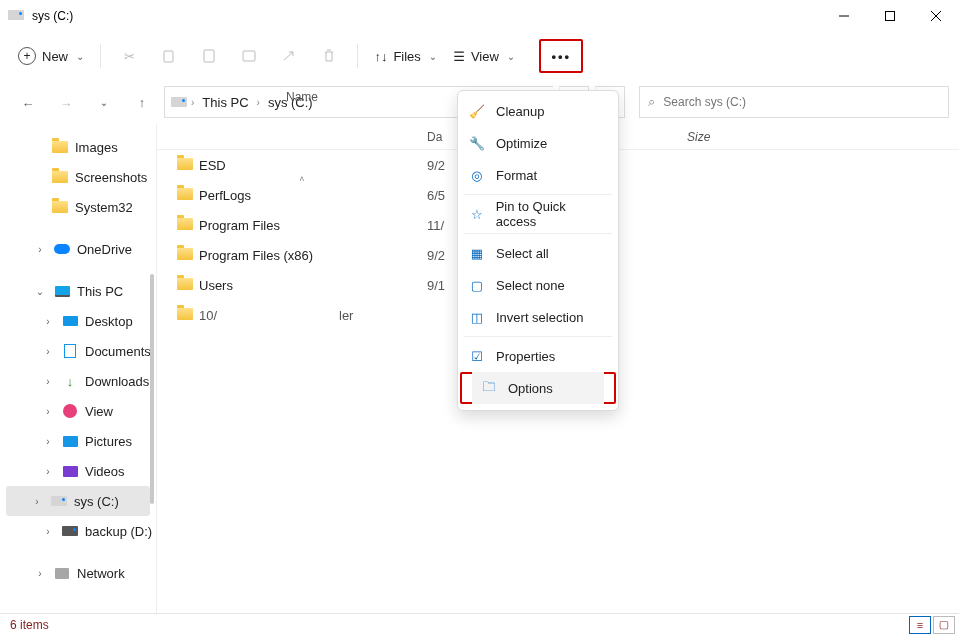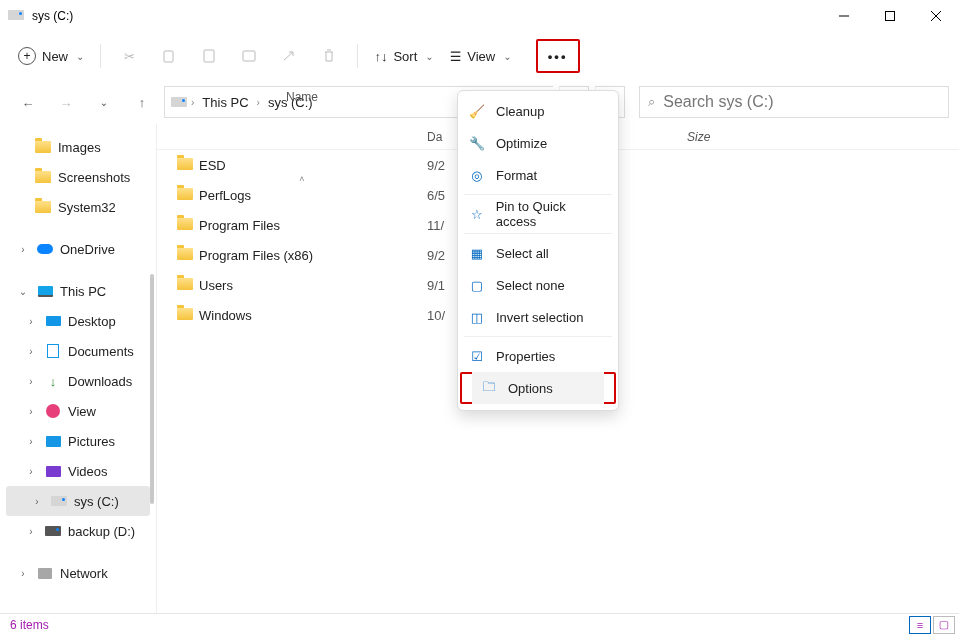--- a/index.html
+++ b/index.html
@@ -150,7 +150,7 @@
   <div class="tsep"></div>
   <div class="tbtn with-label">
     <span>↑↓</span>
-    <span>Sort</span>
+    <span>Files</span>
     <span class="chev">⌄</span>
   </div>
   <div class="tbtn with-label">

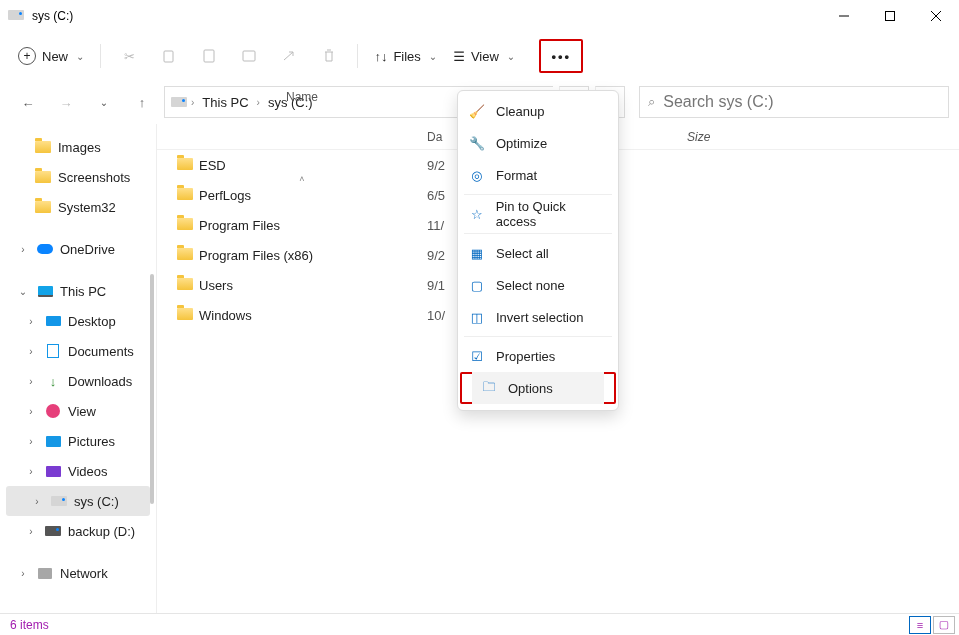--- a/index.html
+++ b/index.html
@@ -32,7 +32,7 @@
 .navrow .addrbox .sep { color: #888; font-size: 10px; padding: 0 2px; }
 .navrow .addrtail { width: 30px; height: 32px; border:1px solid #ddd; border-left: 1px solid #eee; display:flex; align-items:center; justify-content:center; color:#555; }
 .navrow .searchbox { width: 310px; height: 32px; border:1px solid #ddd; display:flex; align-items:center; padding:0 8px; gap: 8px; color:#888; margin-left: 8px; }
-.navrow .searchbox input { border:none; outline:none; font-size: 16px; color:#4d7c0f; flex:1; background: transparent; }
+.navrow .searchbox input { border:none; outline:none; font-size: 12px; color:#4d7c0f; flex:1; background: transparent; }
 
 
 .content { display:flex; height: calc(635px - 32px - 48px - 44px - 22px); }

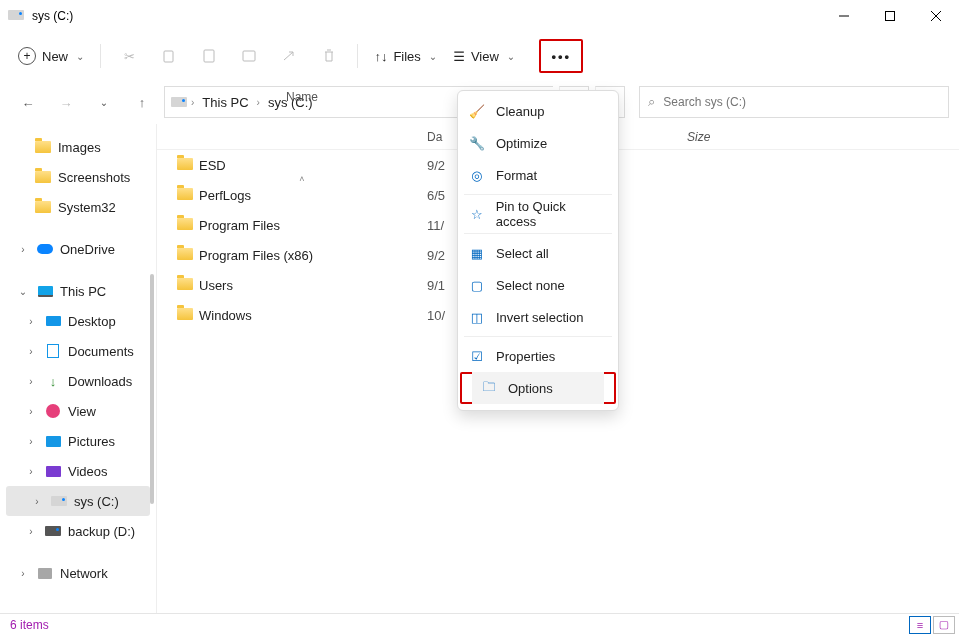--- a/index.html
+++ b/index.html
@@ -38,7 +38,7 @@
 .content { display:flex; height: calc(635px - 32px - 48px - 44px - 22px); }
 .sidebar { width: 156px; padding: 8px 0; position: relative; }
 .sidebar .scrollthumb { position:absolute; right: 2px; top: 150px; width: 4px; height: 230px; background: #c8c8c8; border-radius: 2px; }
-.side-item { height: 30px; display:flex; align-items:center; padding-left: 16px; gap: 6px; font-size: 13px; }
+.side-item { height: 30px; display:flex; align-items:center; padding-left: 16px; gap: 6px; font-size: 13px; margin-left: 17px; }
 .side-item.sel { background: #e6e6e6; border-radius: 3px; margin: 0 6px; padding-left: 10px; }
 .side-item .exp { width: 14px; font-size: 10px; color: #666; text-align:center; }
 .side-item .icon { width: 18px; display:flex; justify-content:center; }

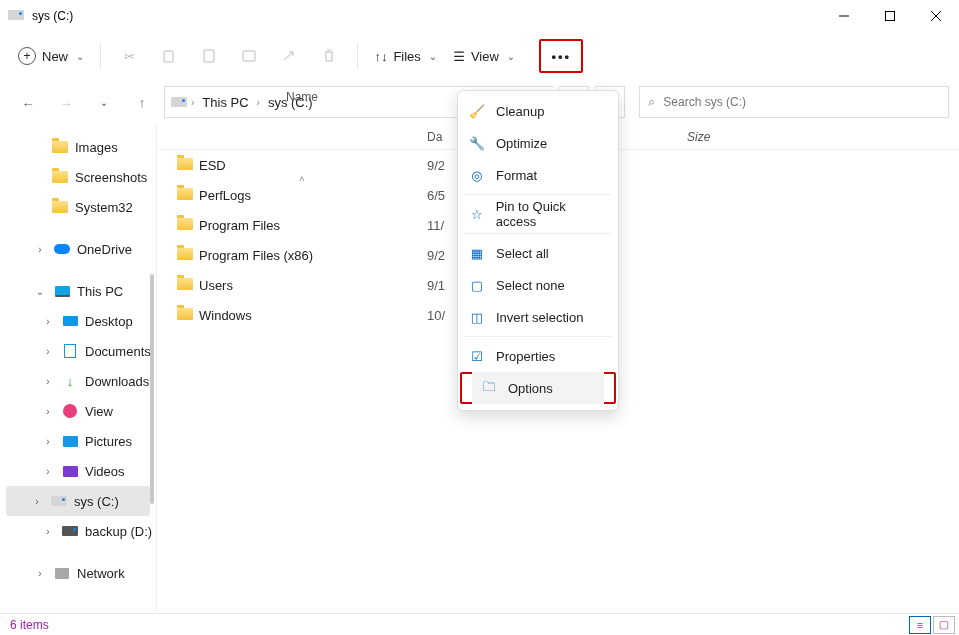--- a/index.html
+++ b/index.html
@@ -328,7 +328,6 @@
         </div>
         <div class="filerow">
           <span class="ic"><span class="folder-ic"></span></span>
-          <span class="fname">Windows</span>
           <span class="fdate">10/</span>
           <span class="ftype">ler</span>
         </div>

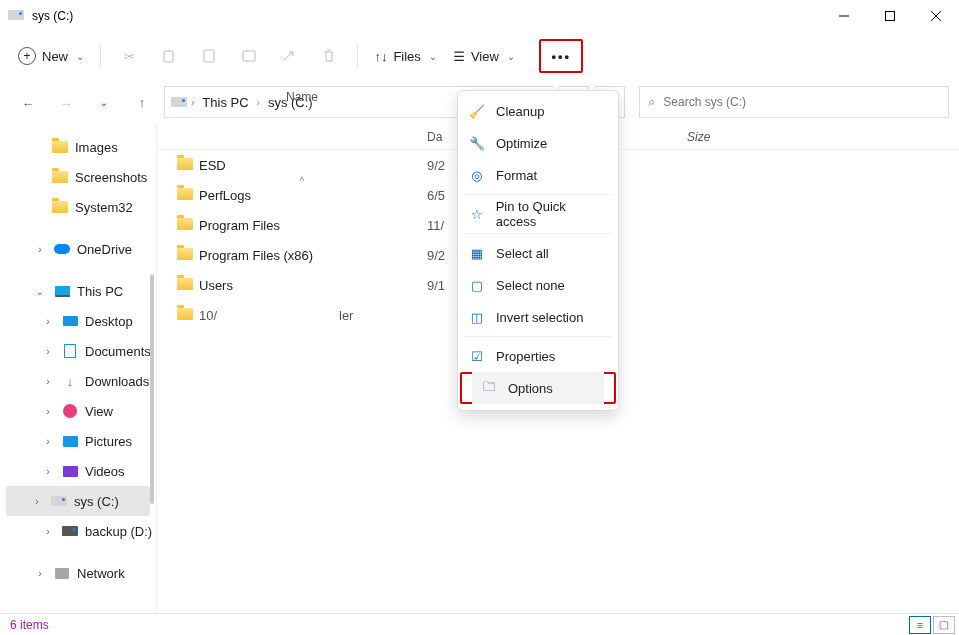--- a/index.html
+++ b/index.html
@@ -66,7 +66,7 @@
 .ctxmenu .mi.hl .inner { height: 32px; display:flex; align-items:center; padding:0 8px; gap:10px; width:100%; background:#f3f3f3; }
 
 
-.status { height: 22px; border-top:1px solid #e5e5e5; display:flex; align-items:center; padding:0 4px 0 10px; font-size:12px; color:#a21caf; }
+.status { height: 22px; border-top:1px solid #e5e5e5; display:flex; align-items:center; padding:0 4px 0 10px; font-size:12px; color:#7f1d1d; }
 .status .viewbtns { margin-left:auto; display:flex; gap:2px; }
 .status .vbtn { width:22px; height:18px; border:1px solid #bbb; display:flex; align-items:center; justify-content:center; font-size:11px; }
 .status .vbtn.active { border-color:#0067c0; }

